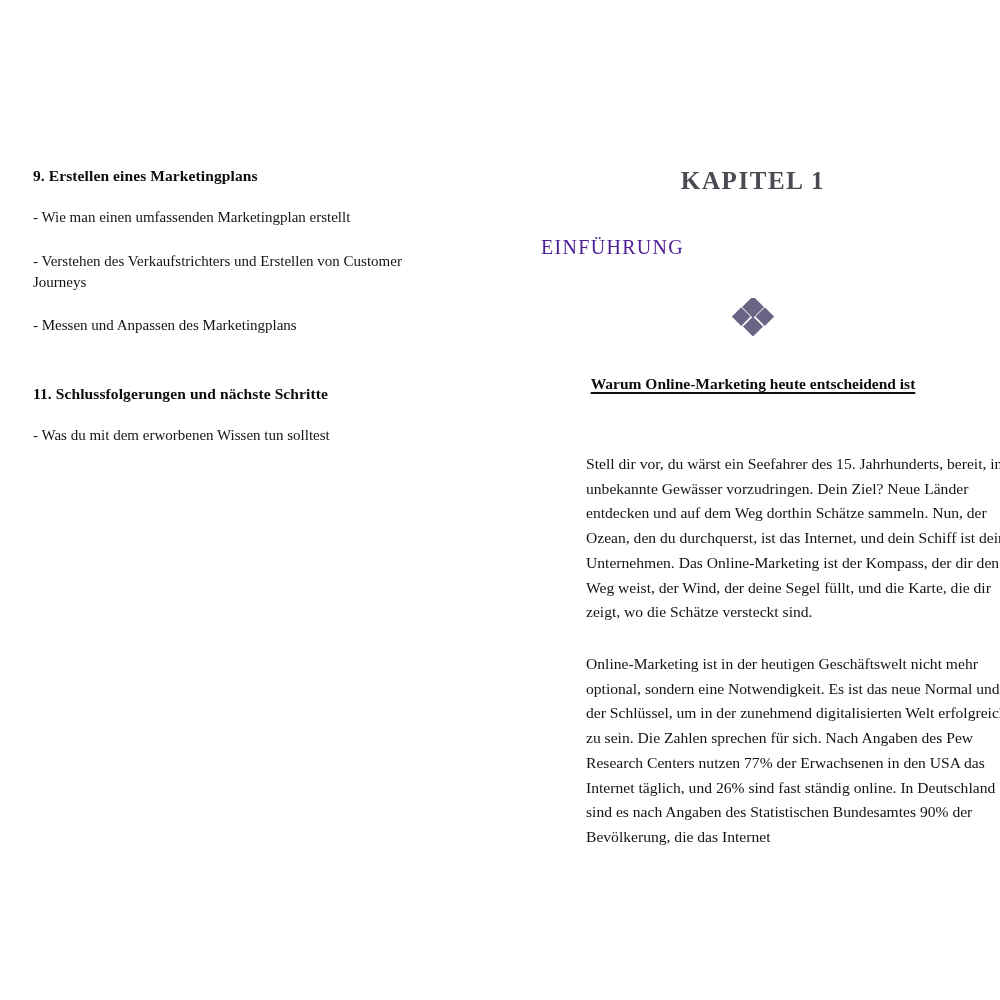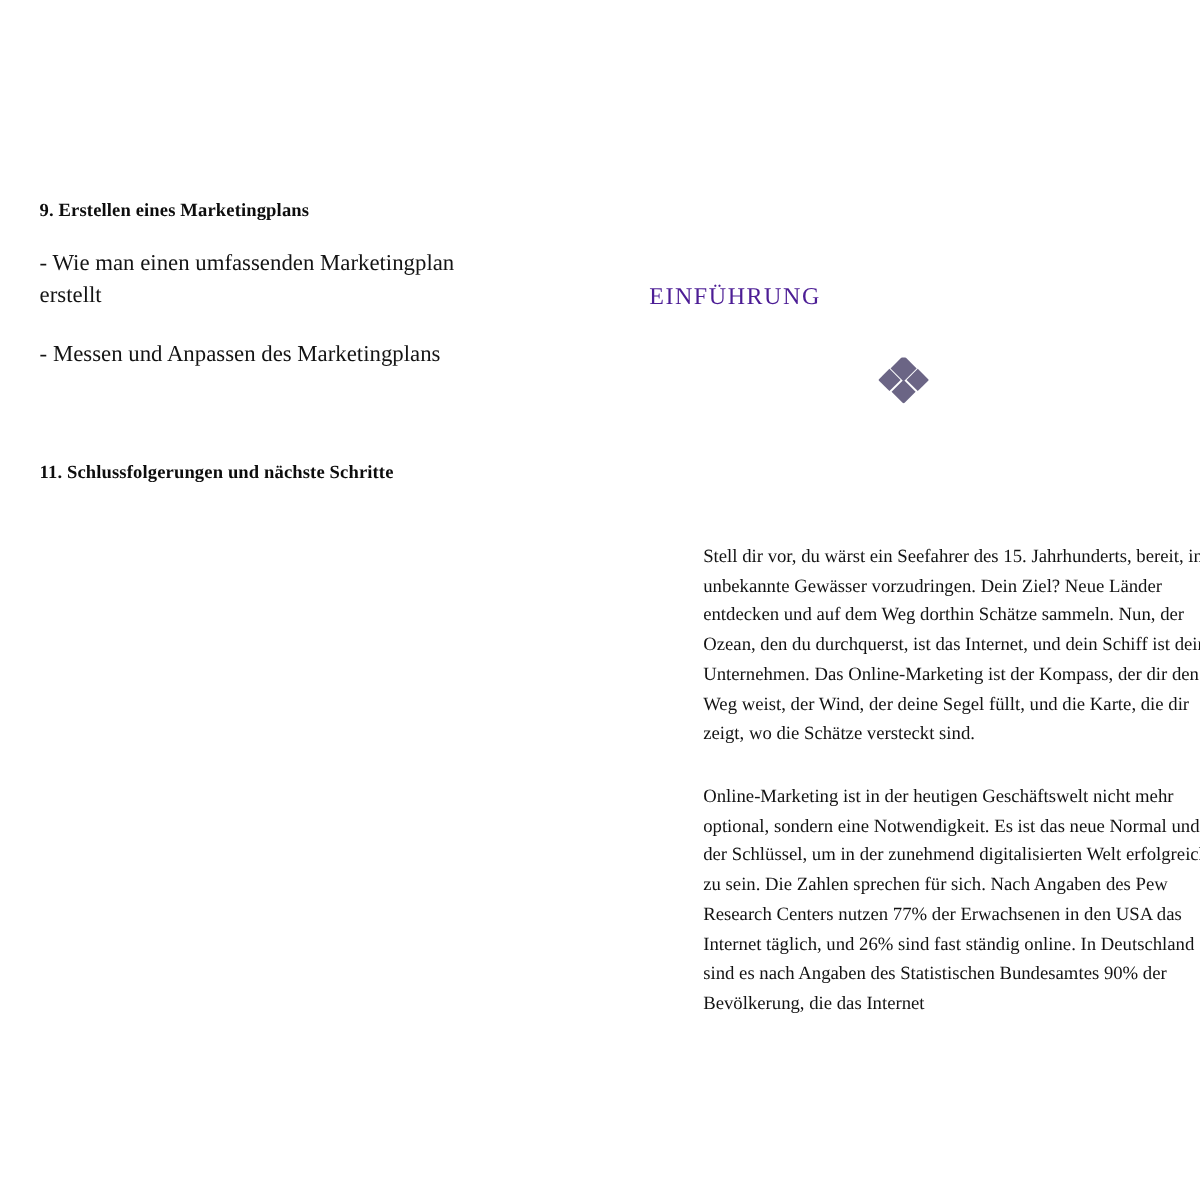--- a/index.html
+++ b/index.html
@@ -157,6 +157,7 @@
 
   <div class="page-right">
 
+    <div class="chapter-label">KAPITEL 1</div>
 
     <div class="chapter-title">EINFÜHRUNG</div>
 

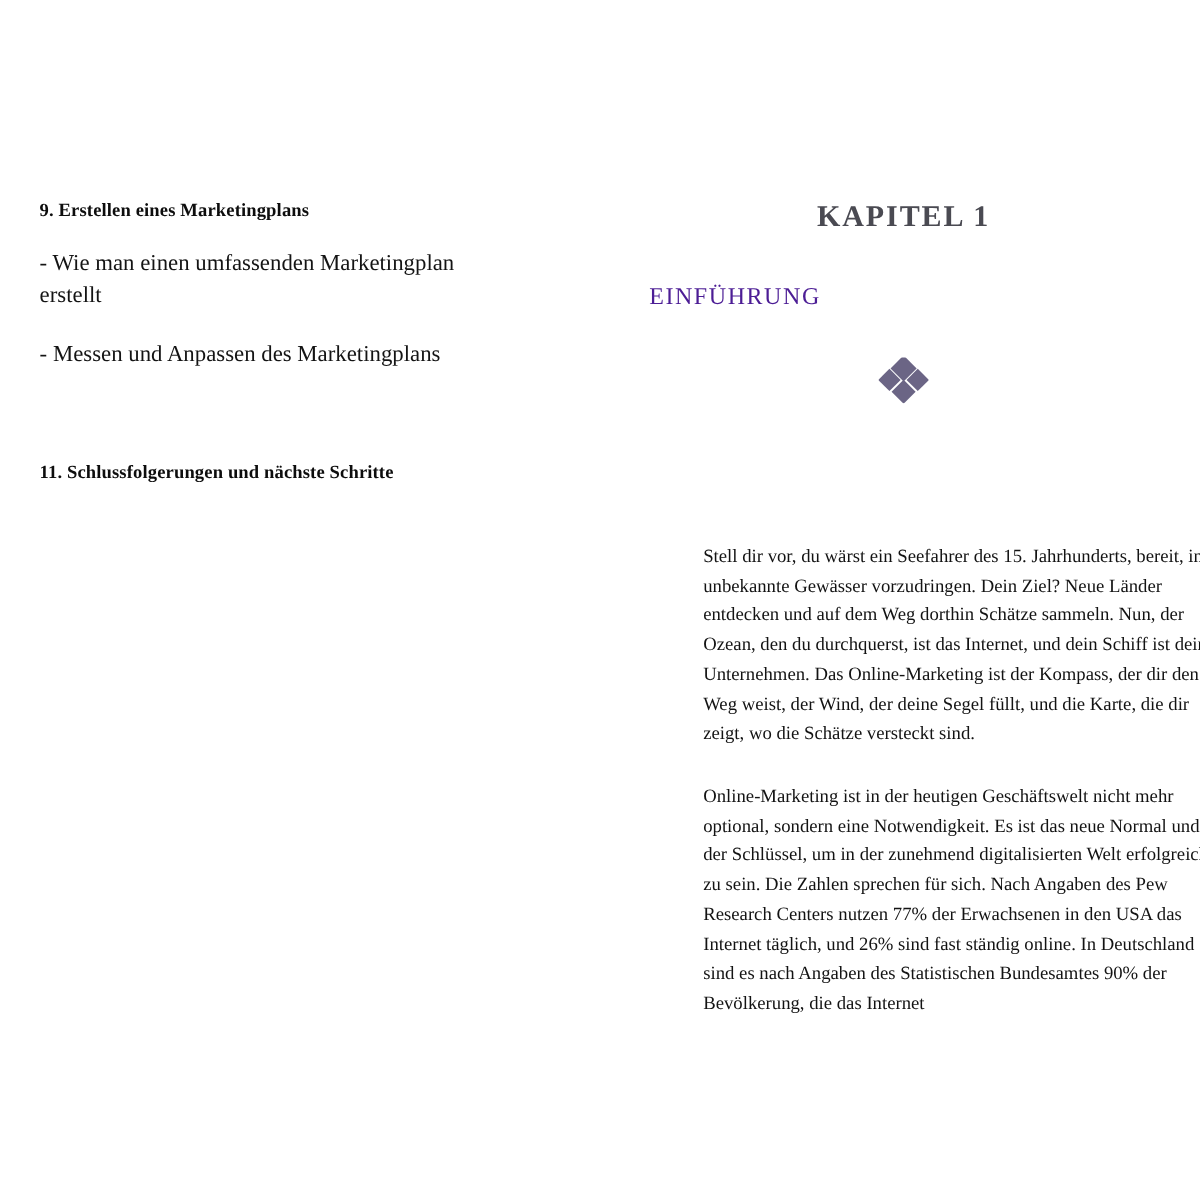--- a/index.html
+++ b/index.html
@@ -48,7 +48,7 @@
     letter-spacing: 0.1px;
   }
   .toc-item {
-    font-size: 19px;
+    font-size: 15px;
     line-height: 1.42;
     color: #141414;
     margin: 0 0 22px 0;

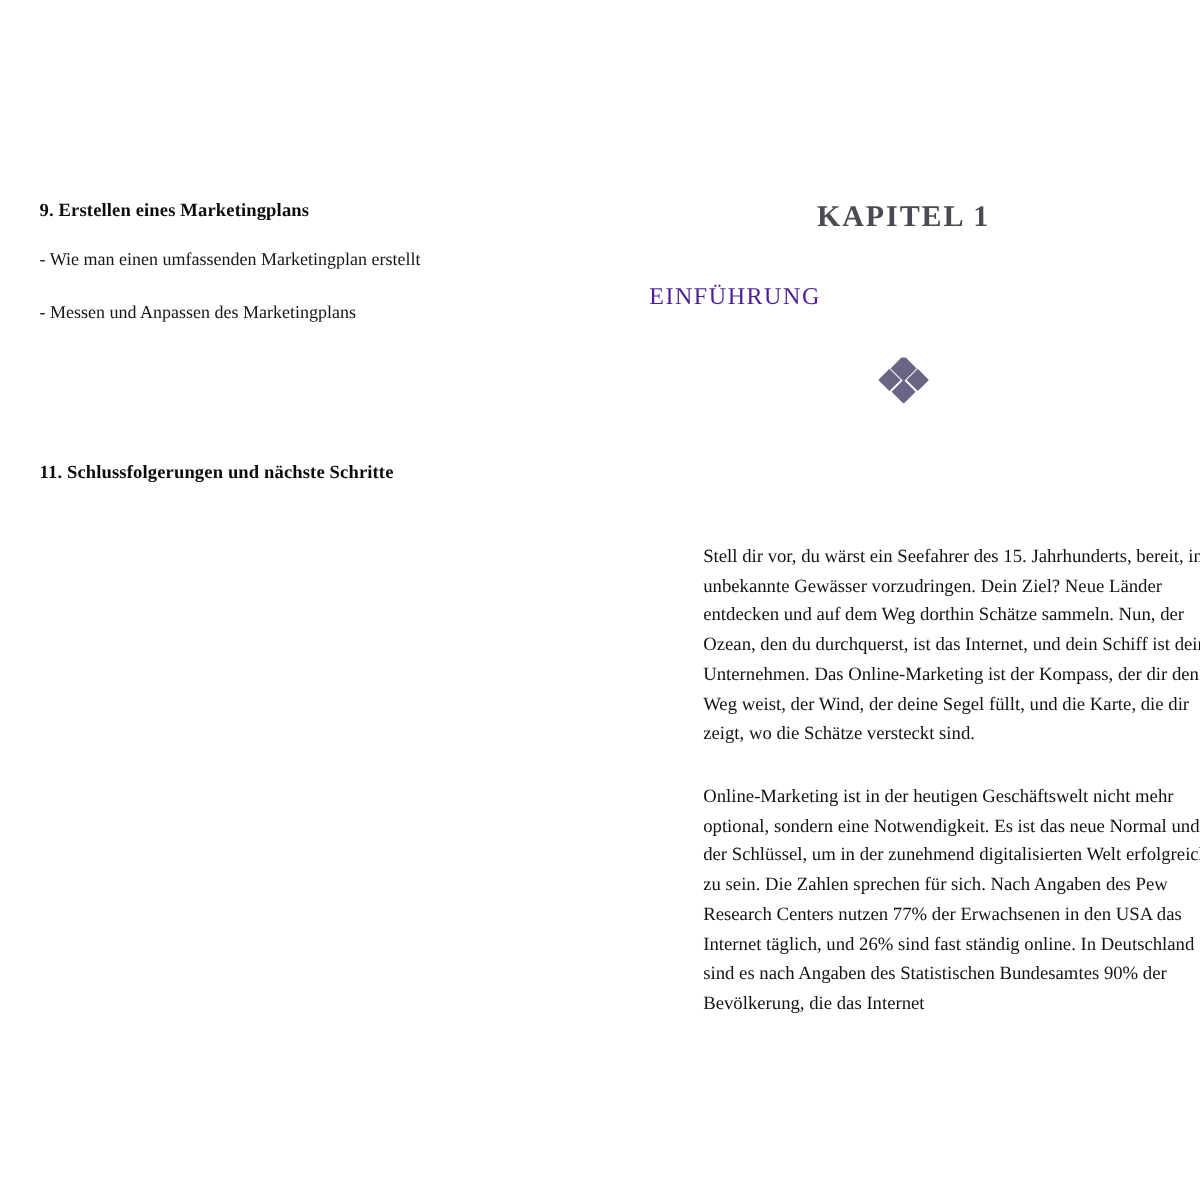--- a/index.html
+++ b/index.html
@@ -146,6 +146,7 @@
     <div class="toc-section s1">
       <p class="toc-heading">9. Erstellen eines Marketingplans</p>
       <p class="toc-item">- Wie man einen umfassenden Marketingplan erstellt</p>
+      <p class="toc-item">- Verstehen des Verkaufstrichters und Erstellen von Customer Journeys</p>
       <p class="toc-item">- Messen und Anpassen des Marketingplans</p>
     </div>
 

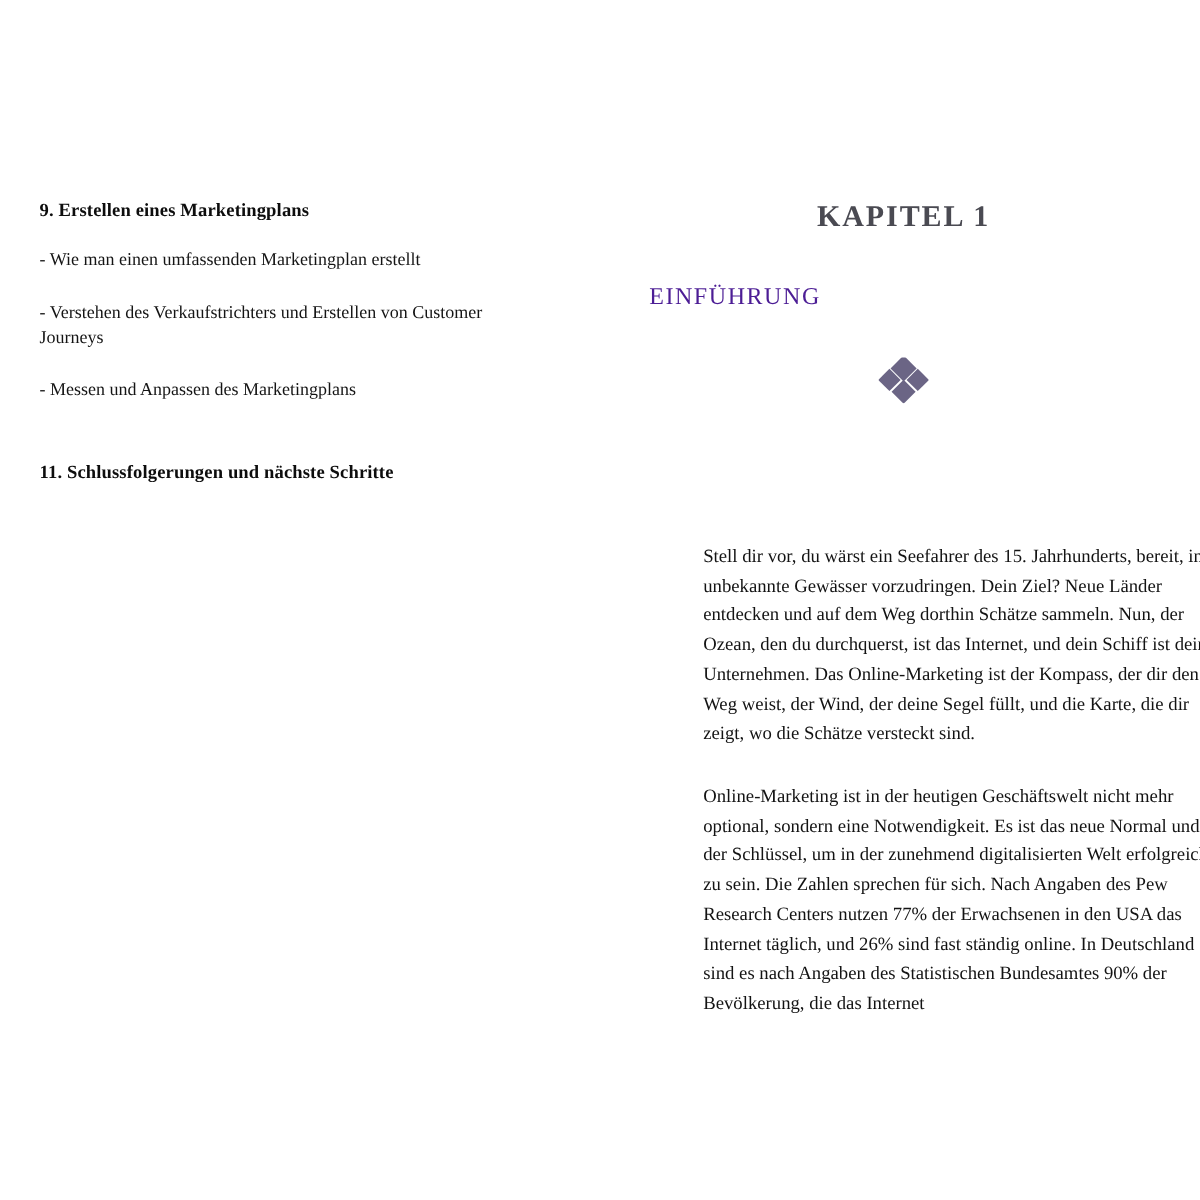--- a/index.html
+++ b/index.html
@@ -173,6 +173,9 @@
       </svg>
     </div>
 
+    <div class="section-heading">
+      <span class="ul">Warum Online-Marketing heute entscheidend ist</span>
+    </div>
 
     <div class="body-block p1">
       <p class="body-par">Stell dir vor, du wärst ein Seefahrer des 15. Jahrhunderts, bereit, in unbekannte Gewässer vorzudringen. Dein Ziel? Neue Länder entdecken und auf dem Weg dorthin Schätze sammeln. Nun, der Ozean, den du durchquerst, ist das Internet, und dein Schiff ist dein Unternehmen. Das Online-Marketing ist der Kompass, der dir den Weg weist, der Wind, der deine Segel füllt, und die Karte, die dir zeigt, wo die Schätze versteckt sind.</p>

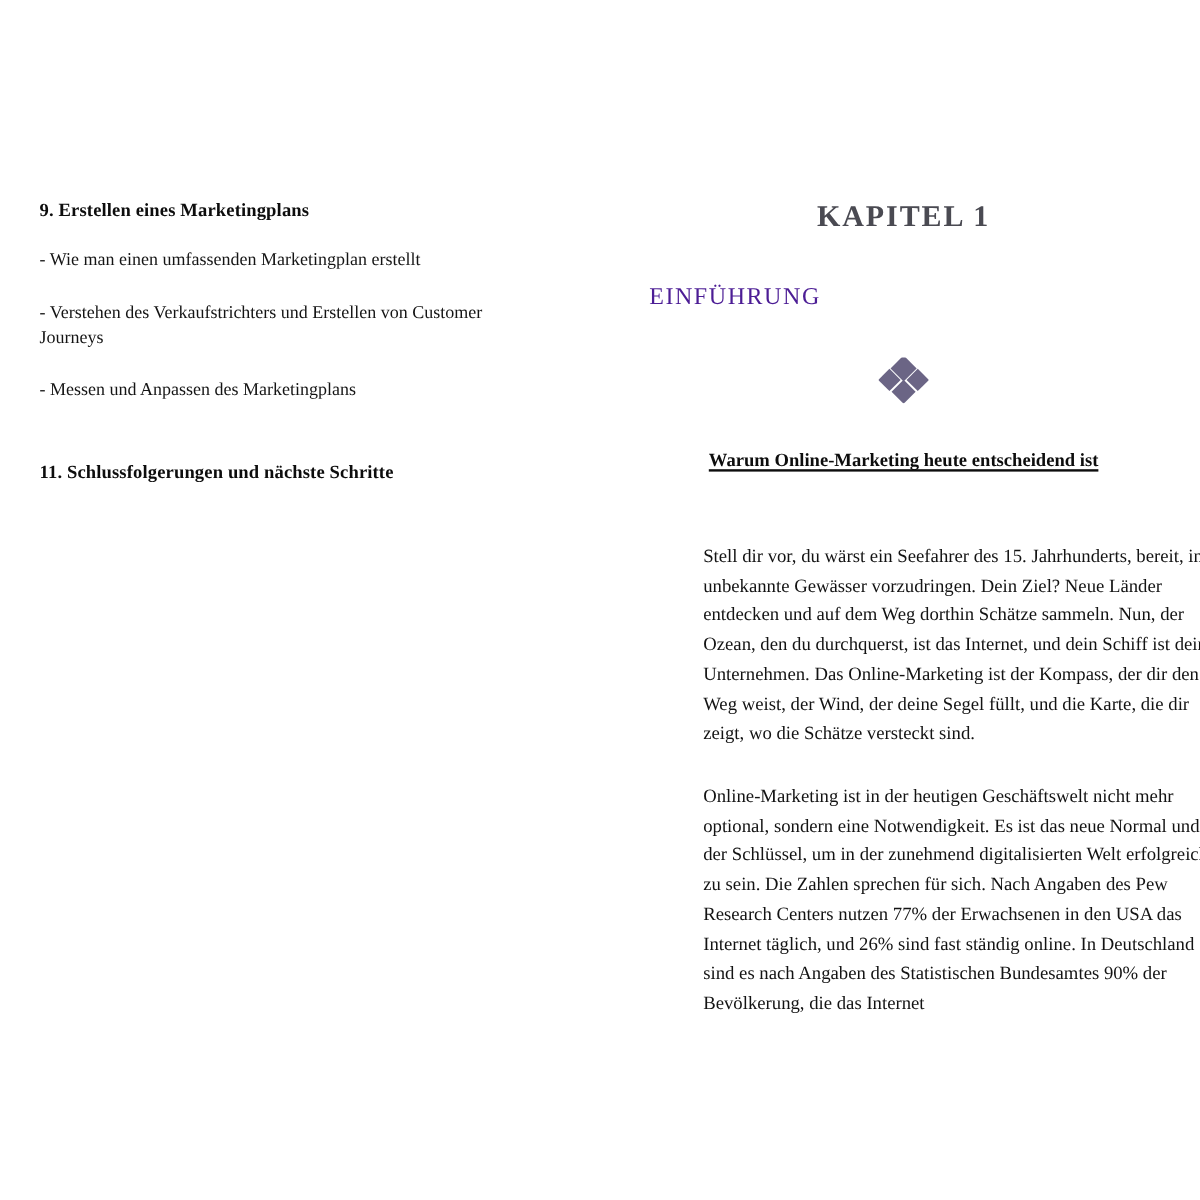--- a/index.html
+++ b/index.html
@@ -152,6 +152,7 @@
 
     <div class="toc-section s2">
       <p class="toc-heading">11. Schlussfolgerungen und nächste Schritte</p>
+      <p class="toc-item">- Was du mit dem erworbenen Wissen tun solltest</p>
     </div>
 
   </div>

